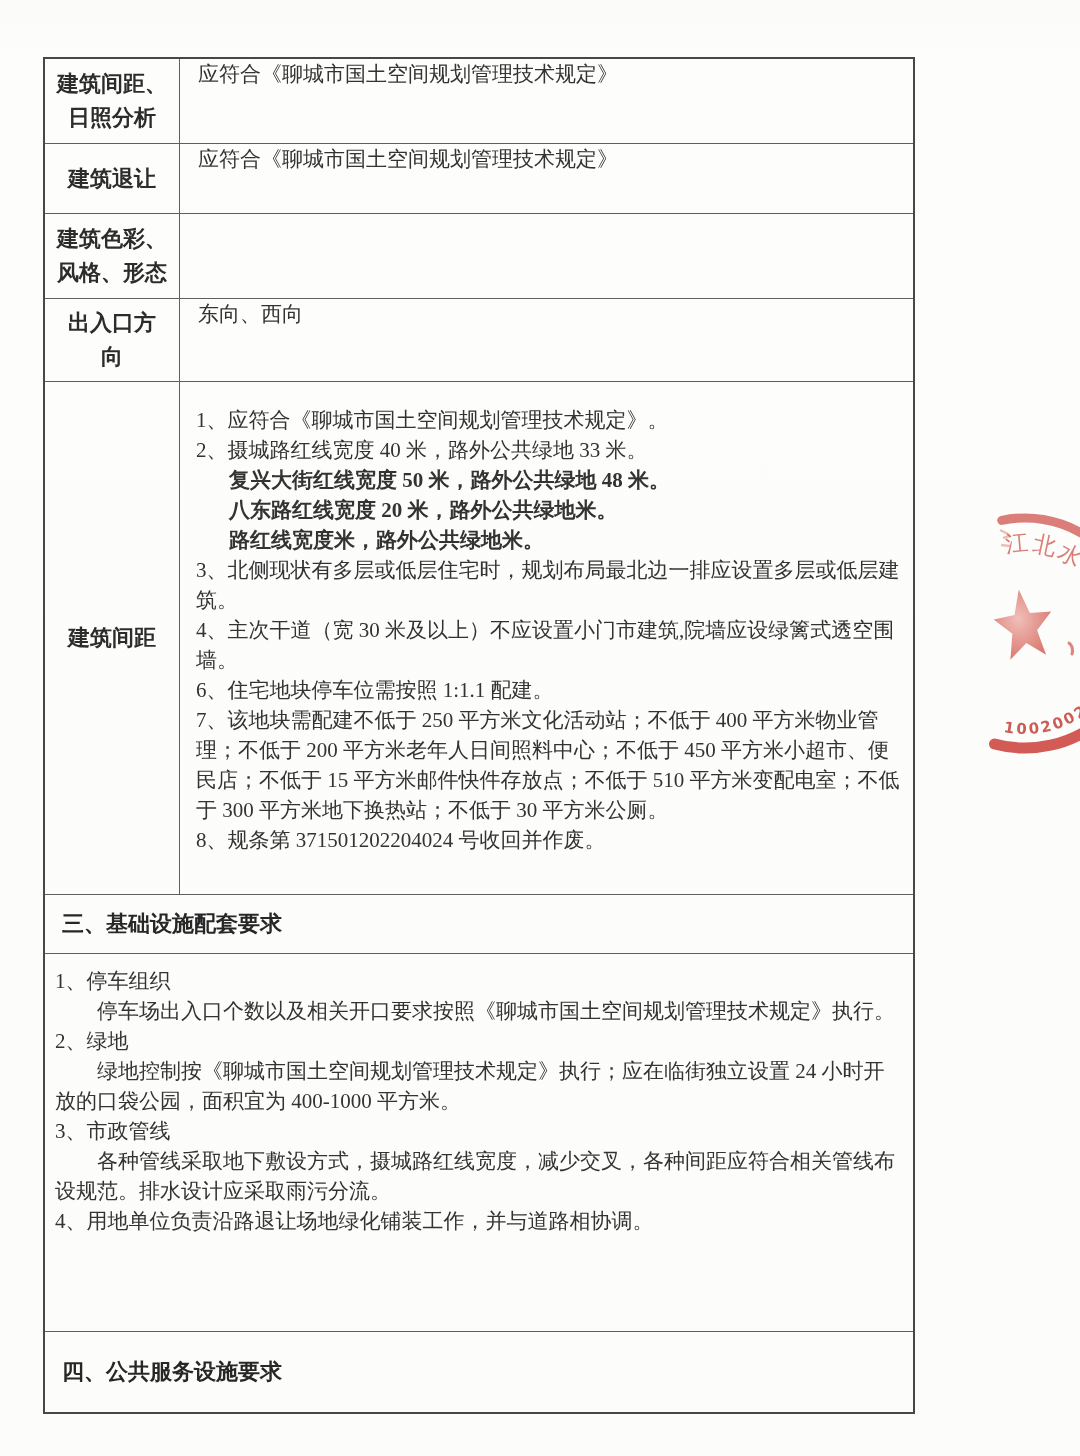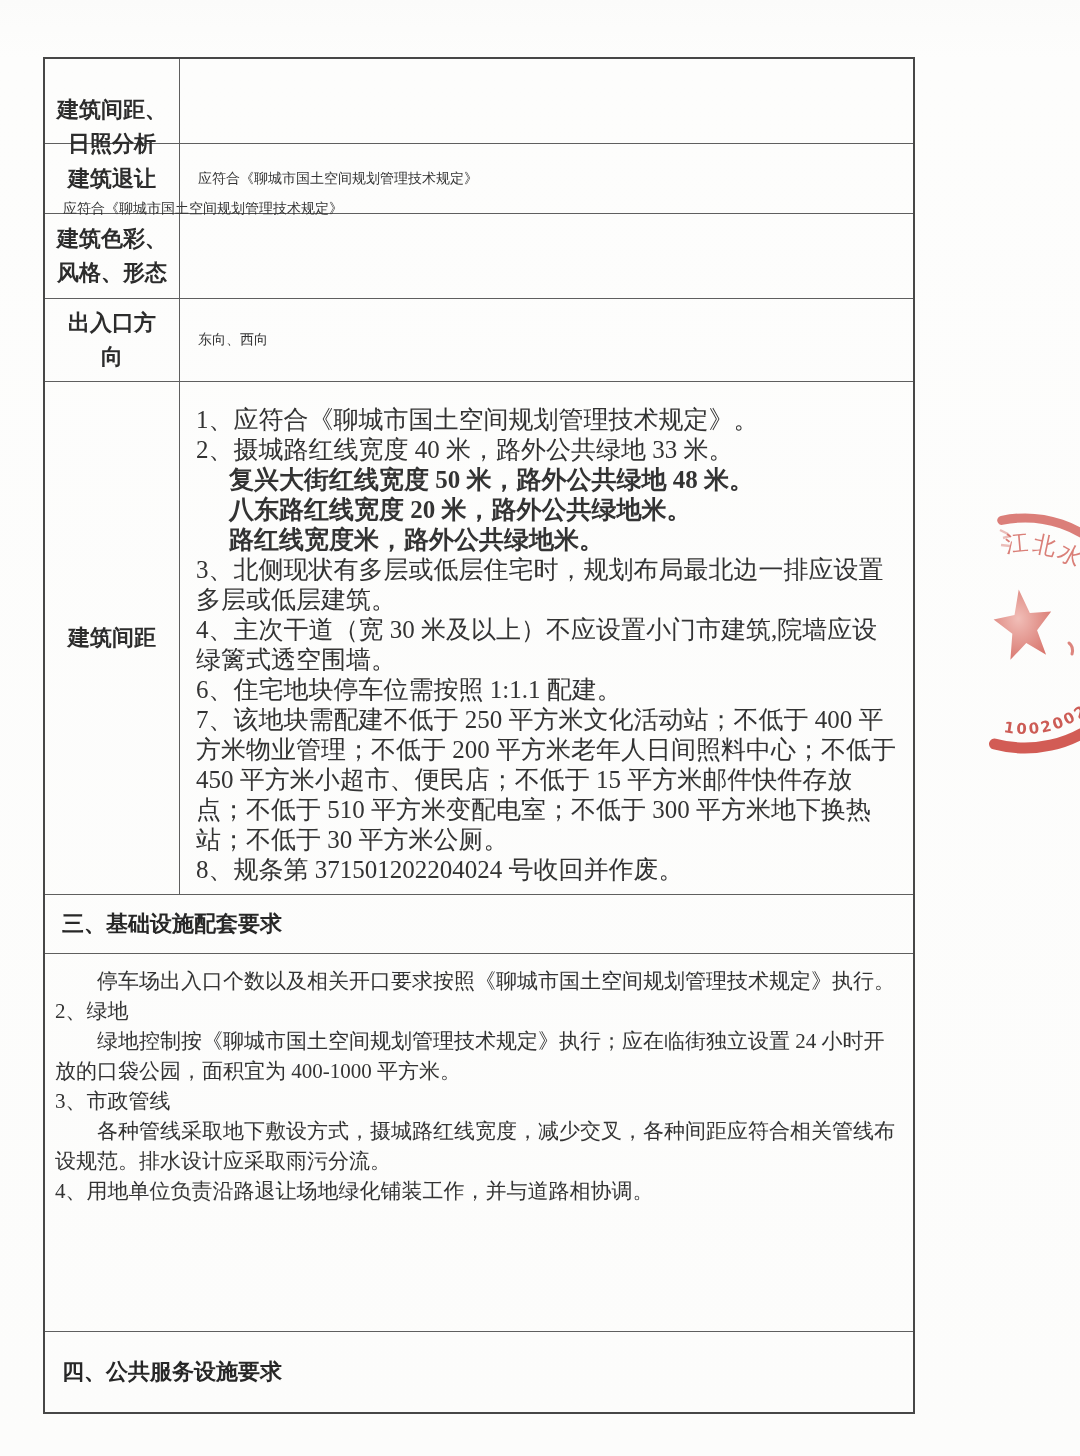--- a/index.html
+++ b/index.html
@@ -45,7 +45,7 @@
     box-sizing:border-box;
   }
   .kv-value p{margin:0;line-height:30px;}
-  .r1{height:85px;flex-direction:column;}
+  .r1{height:85px;}
   .r2{height:70px;}
   .r3{height:85px;}
   .r4{height:83px;}

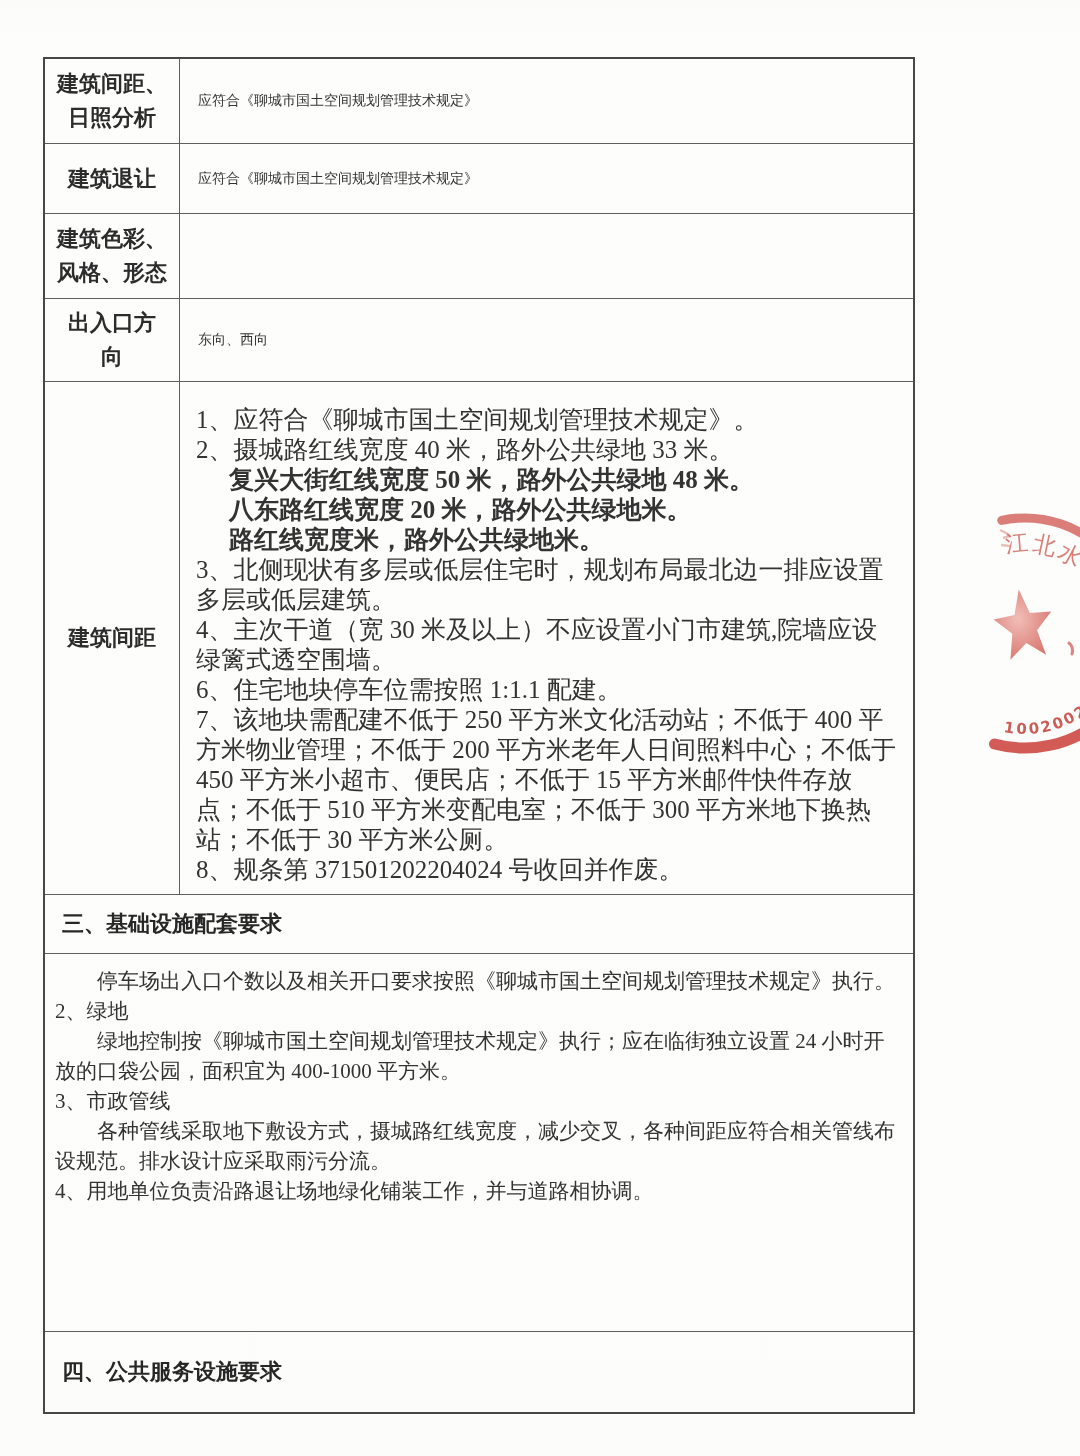--- a/index.html
+++ b/index.html
@@ -39,9 +39,9 @@
   }
   .kv-value{
     flex:1;
-    display:flex;align-items:center;
+    display:flex;align-items:flex-start;
     padding-left:18px;padding-right:11px;
-    font-size:14px;color:#333;
+    font-size:21px;color:#333;
     box-sizing:border-box;
   }
   .kv-value p{margin:0;line-height:30px;}

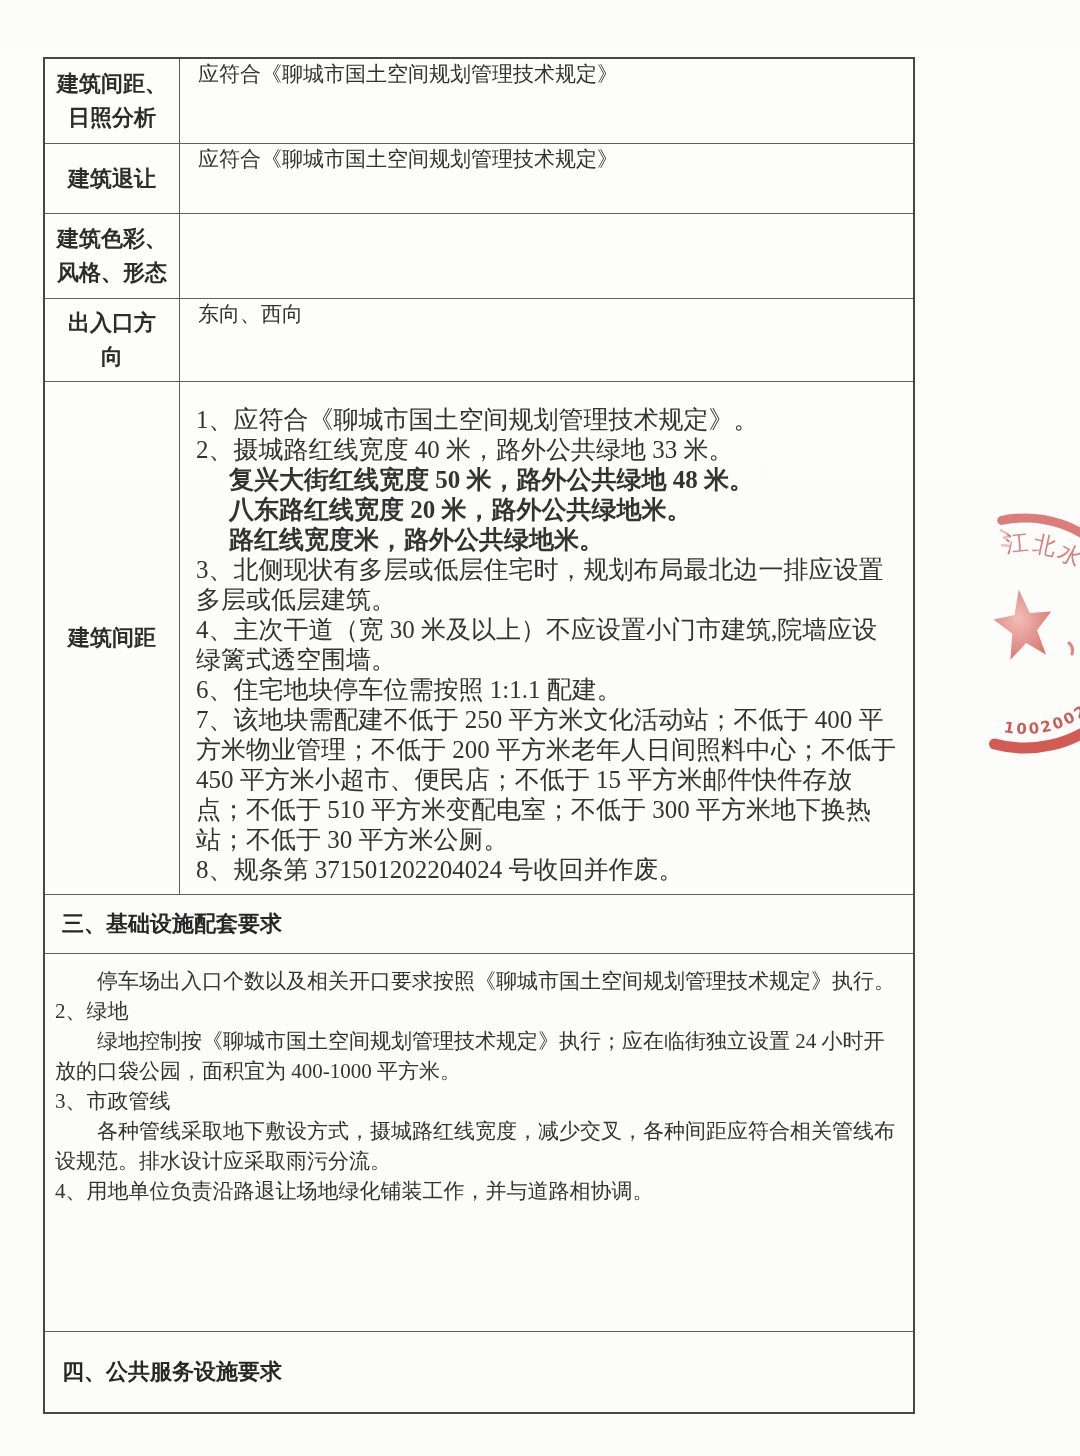--- a/index.html
+++ b/index.html
@@ -56,7 +56,7 @@
   .planning-content{
     flex:1;
     padding:23px 12px 0 16px;
-    font-size:25px;color:#333;
+    font-size:21px;color:#333;
     box-sizing:border-box;
   }
   .planning-content p{margin:0;line-height:30px;}

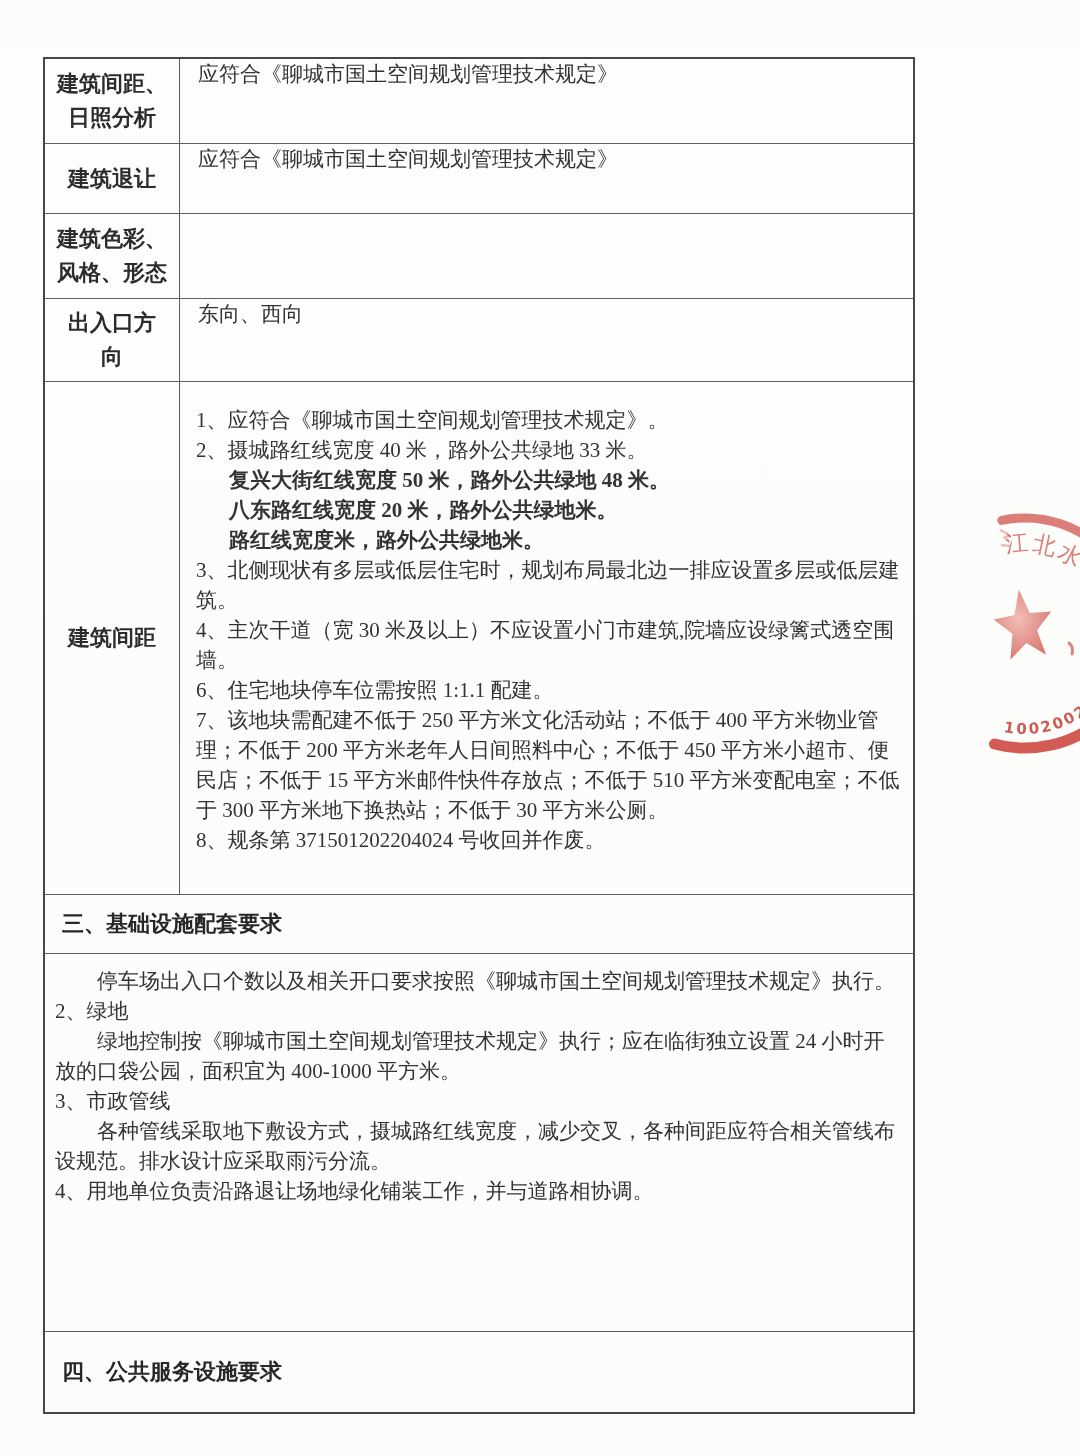--- a/index.html
+++ b/index.html
@@ -141,6 +141,7 @@
 
     <div class="row r7">
       <div class="text-cell">
+        <p>1、停车组织</p>
         <p class="ind-first">停车场出入口个数以及相关开口要求按照《聊城市国土空间规划管理技术规定》执行。</p>
         <p>2、绿地</p>
         <p class="ind-first">绿地控制按《聊城市国土空间规划管理技术规定》执行；应在临街独立设置 24 小时开放的口袋公园，面积宜为 400-1000 平方米。</p>

